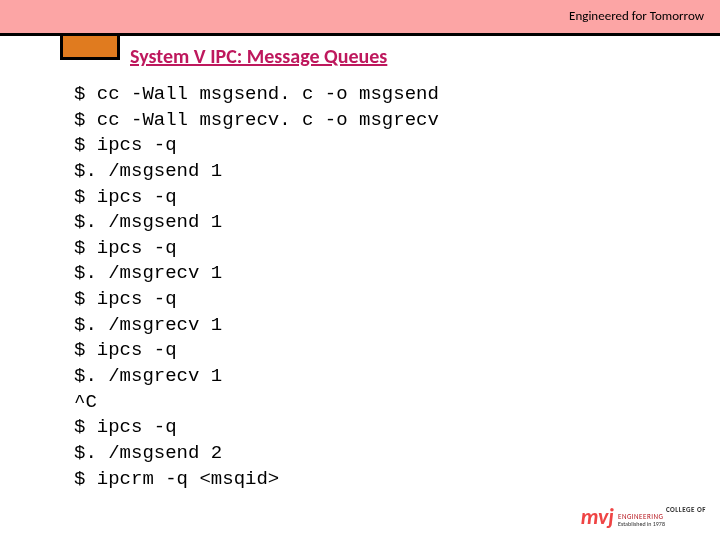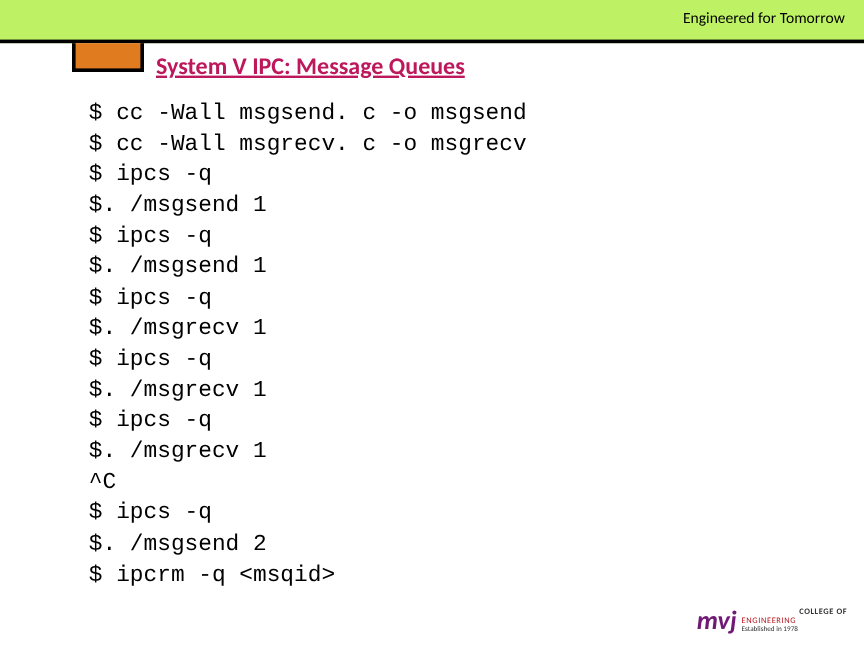--- a/index.html
+++ b/index.html
@@ -14,7 +14,7 @@
   .header-bar {
     width: 100%;
     height: 36px;
-    background: #bef264;
+    background: #fca5a5;
     border-bottom: 3px solid #000;
     position: relative;
   }

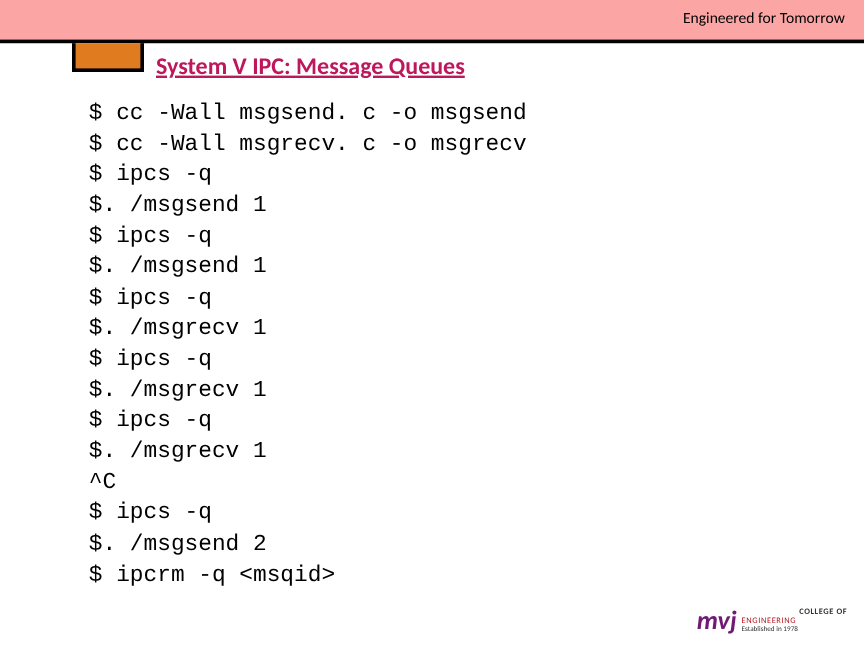--- a/index.html
+++ b/index.html
@@ -67,7 +67,7 @@
     font-weight: bold;
     font-style: italic;
     font-size: 22px;
-    color: #701a75;
+    color: #ef4444;
   }
   .logo-text {
     font-size: 7px;

